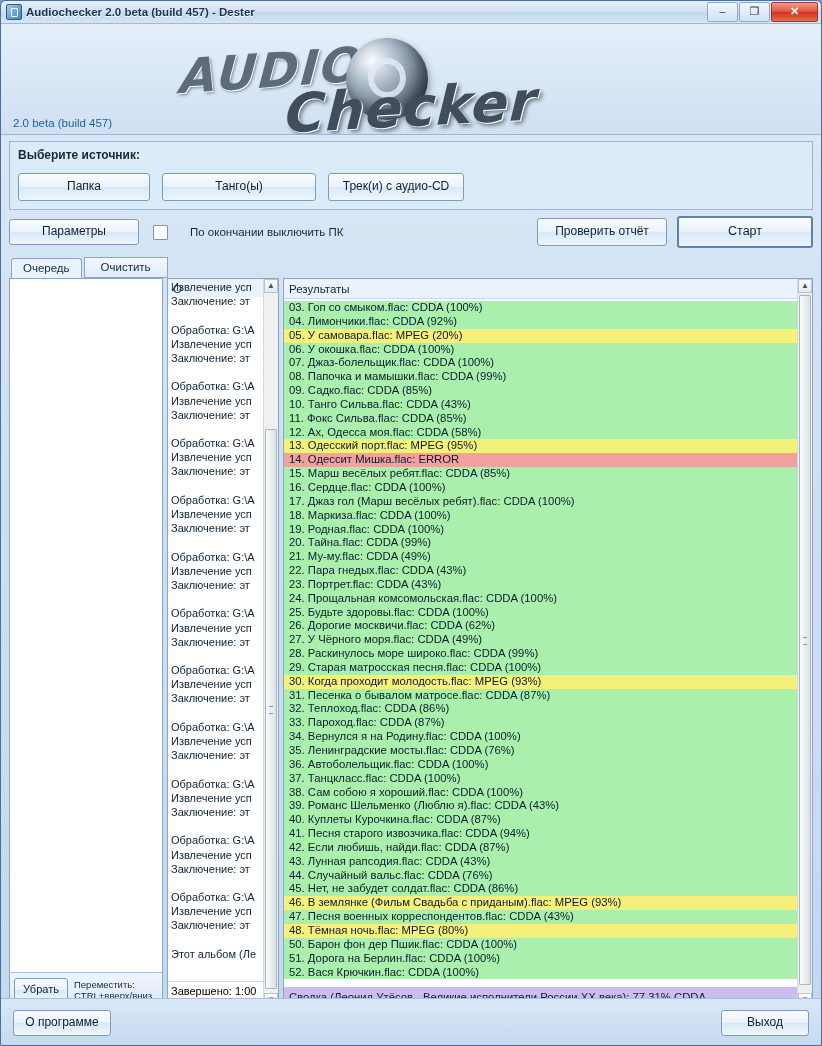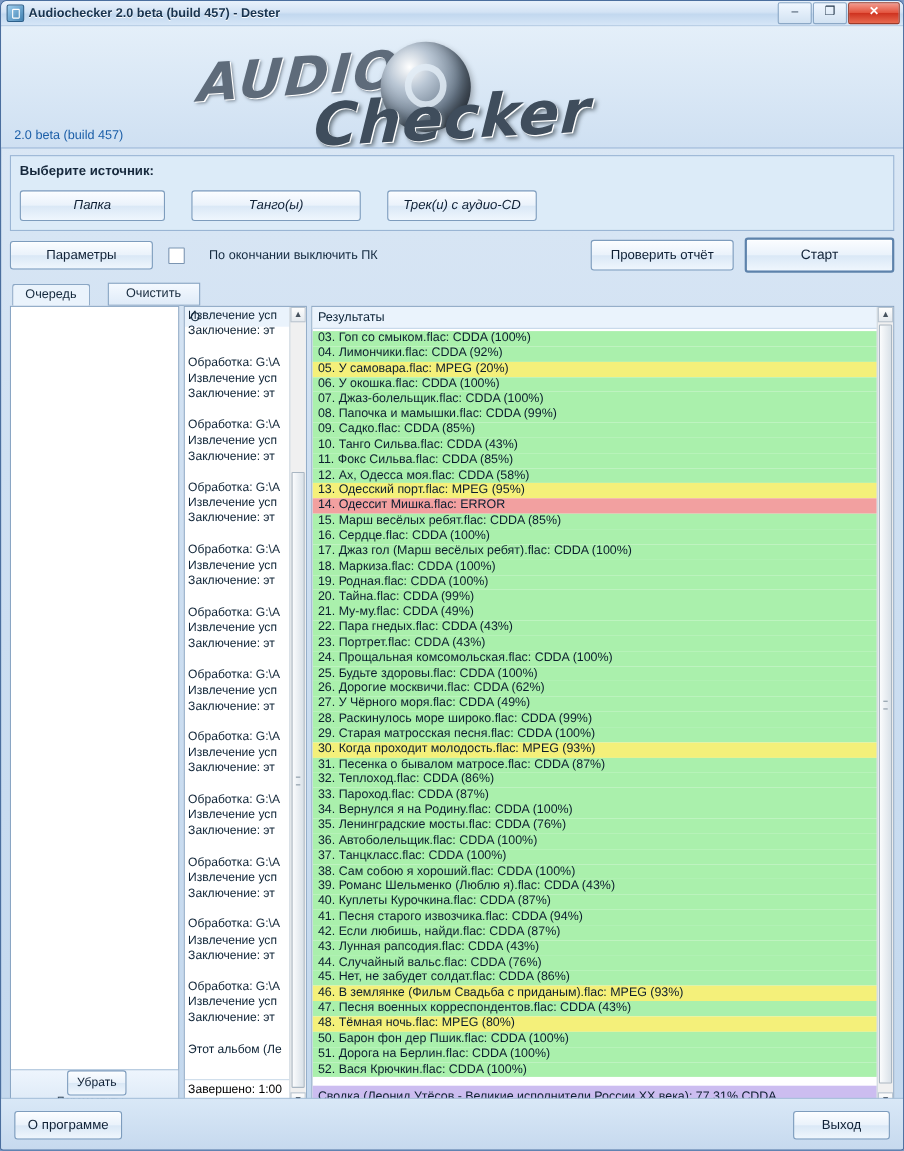--- a/index.html
+++ b/index.html
@@ -158,8 +158,7 @@
   }
   .btn-row {
     display: flex;
-    gap: 24px;
-    font-style: italic;
+    gap: 12px;
   }
   .btn {
     border: 1px solid #7d9cbd;

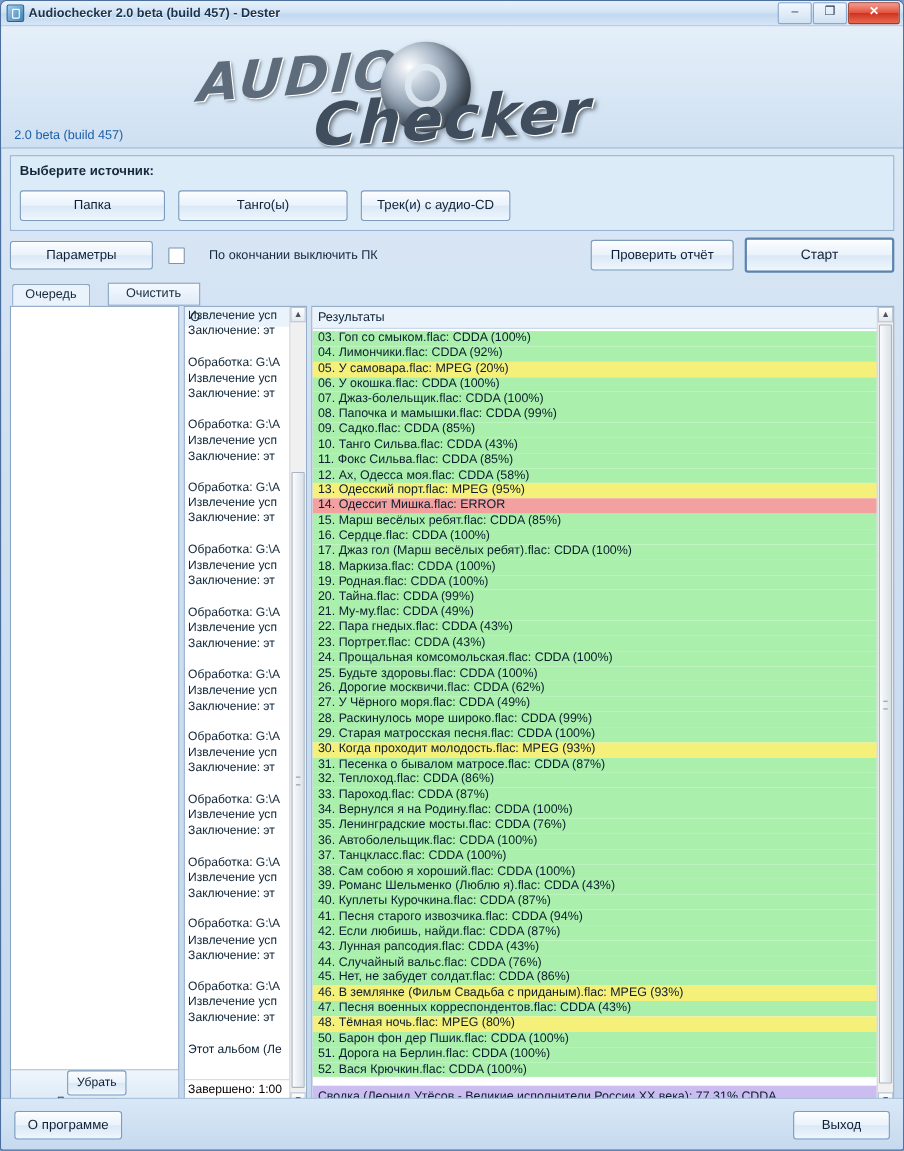--- a/index.html
+++ b/index.html
@@ -223,7 +223,7 @@
     background: #eaf3fc;
   }
   .tab-clear {
-    margin-left: 16px;
+    margin-left: 2px;
     width: 82px;
     text-align: center;
     padding: 3px 0 4px 0;

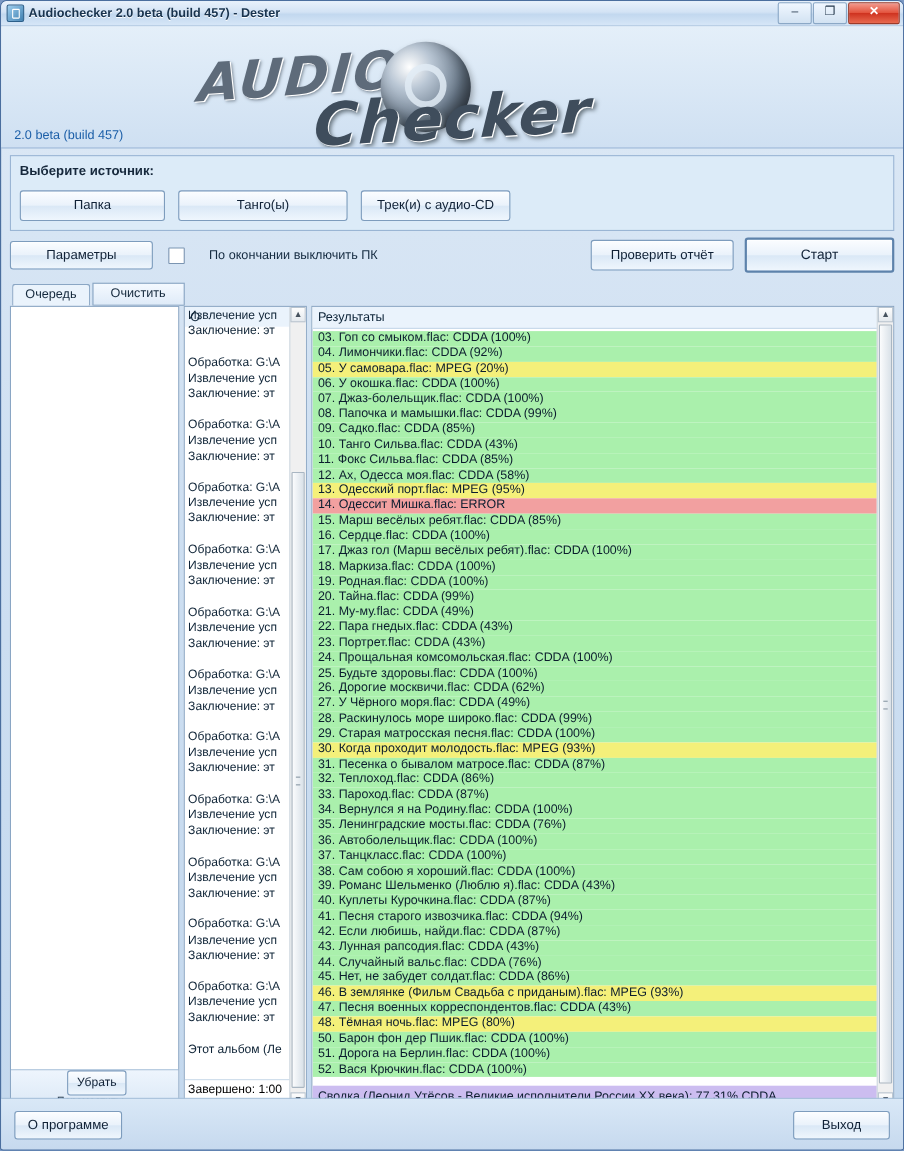--- a/index.html
+++ b/index.html
@@ -253,7 +253,6 @@
     display: flex;
     align-items: center;
     padding-left: 4px;
-    flex-direction: column;
   }
   .btn-remove {
     width: 52px; height: 22px; line-height: 21px;

